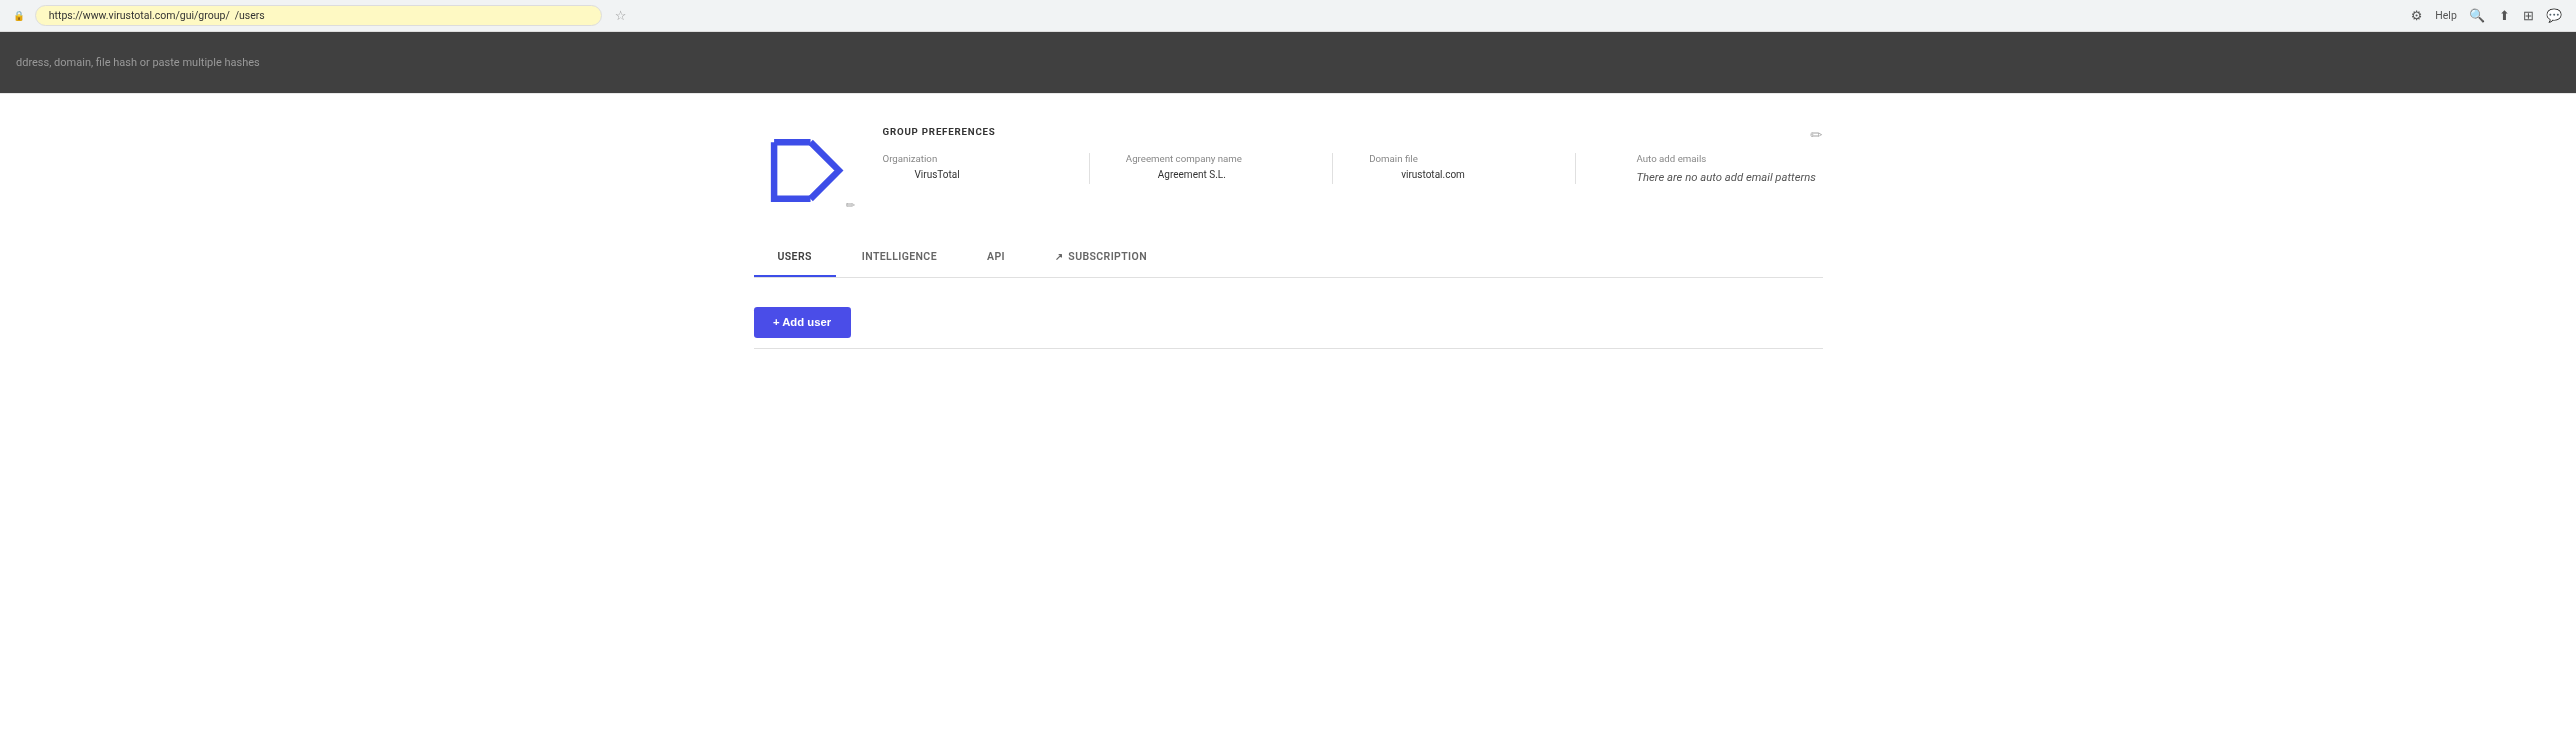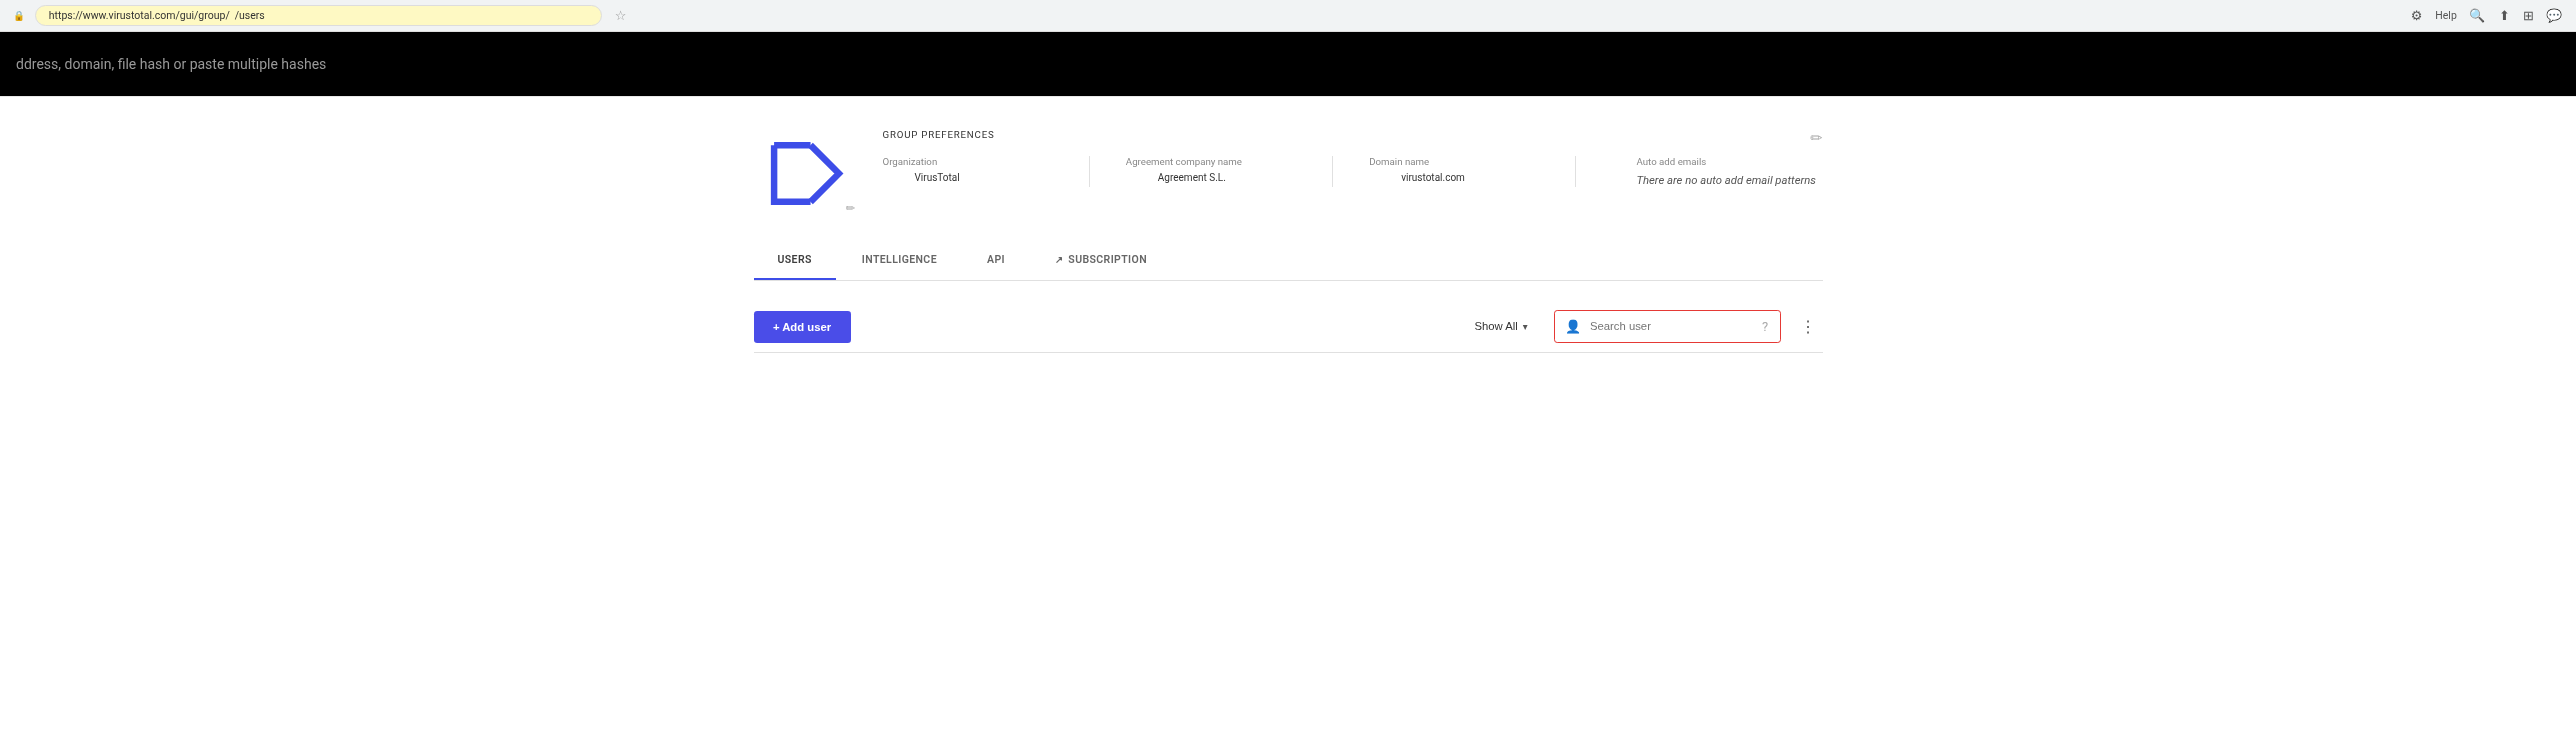--- a/index.html
+++ b/index.html
@@ -41,12 +41,12 @@
 
     
     .vt-search-bar {
-      background: #000000;
+      background: #404040;
       border-bottom: 0.8px solid #e8e8e8;
       padding: 24px 16px;
       display: flex;
       align-items: center;
-      font-size: 14px;
+      font-size: 11px;
       color: #999;
       min-height: 39px;
     }

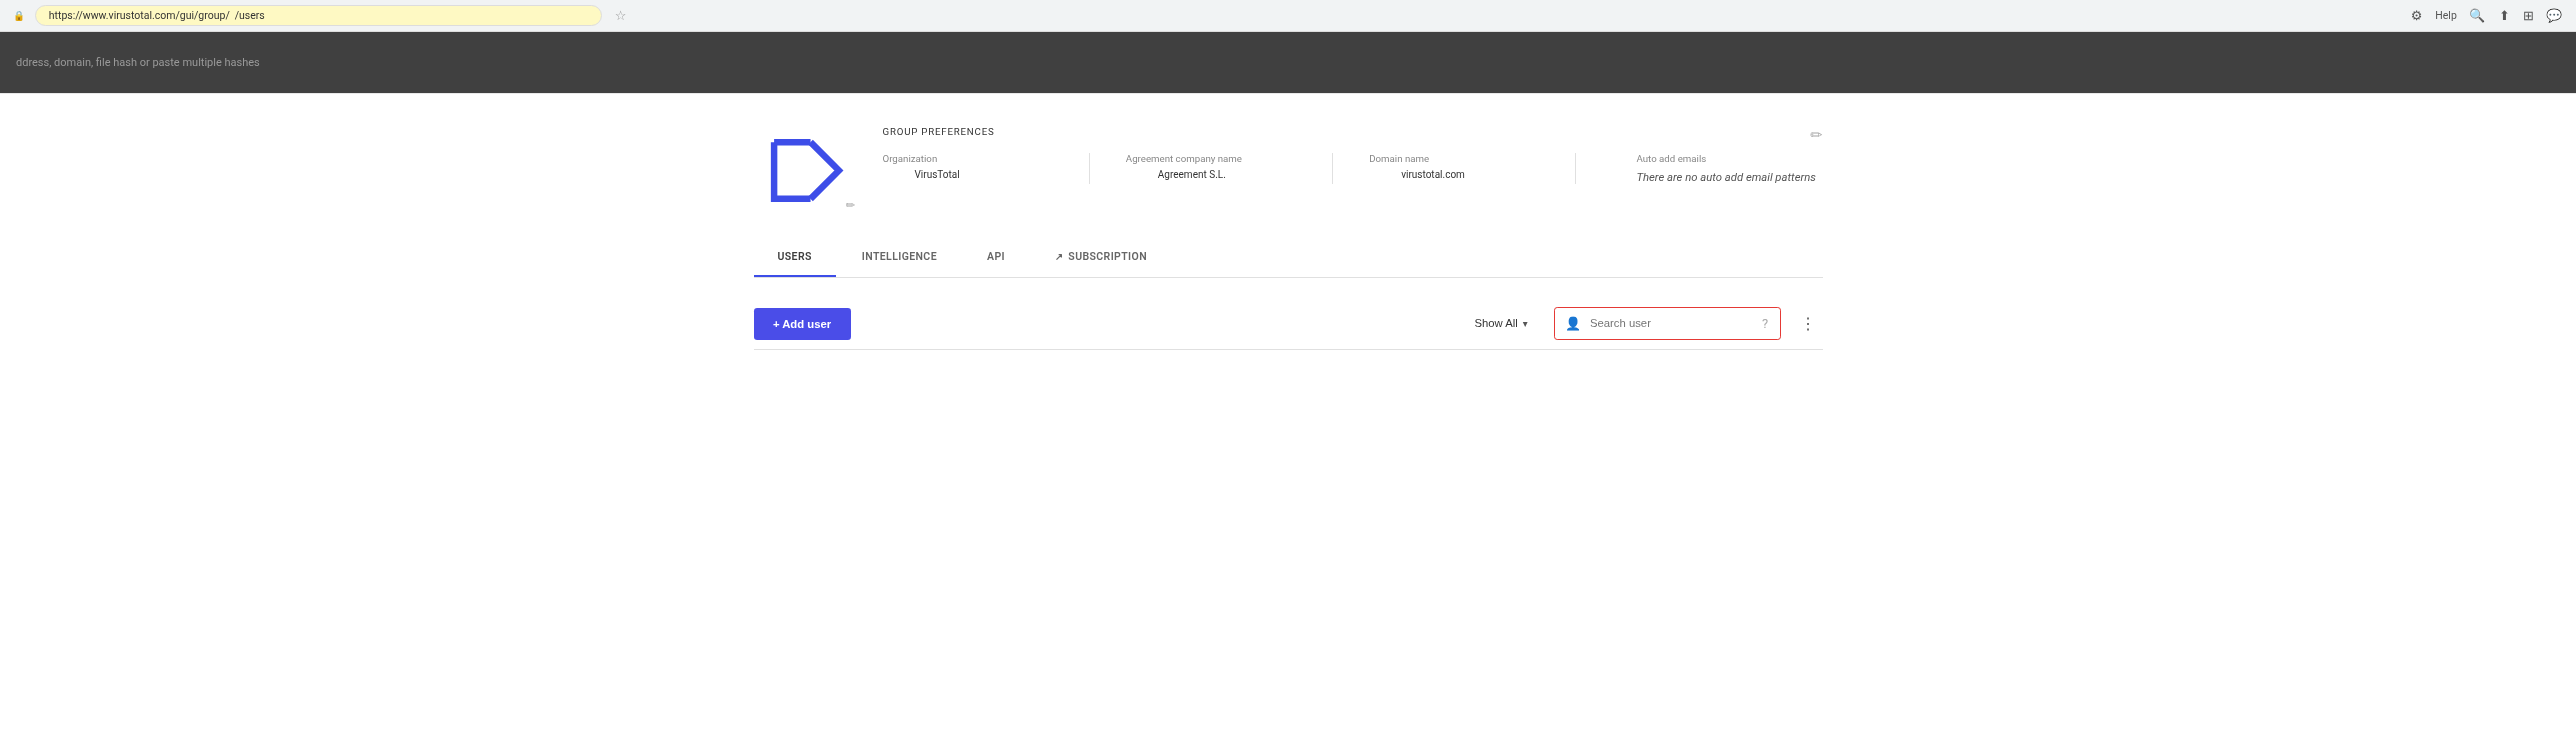--- a/index.html
+++ b/index.html
@@ -90,7 +90,7 @@
     }
     .group-info-title {
       font-size: 9.7px;
-      font-weight: 400;
+      font-weight: 700;
       letter-spacing: 0.8px;
       color: #333;
       margin-bottom: 16px;

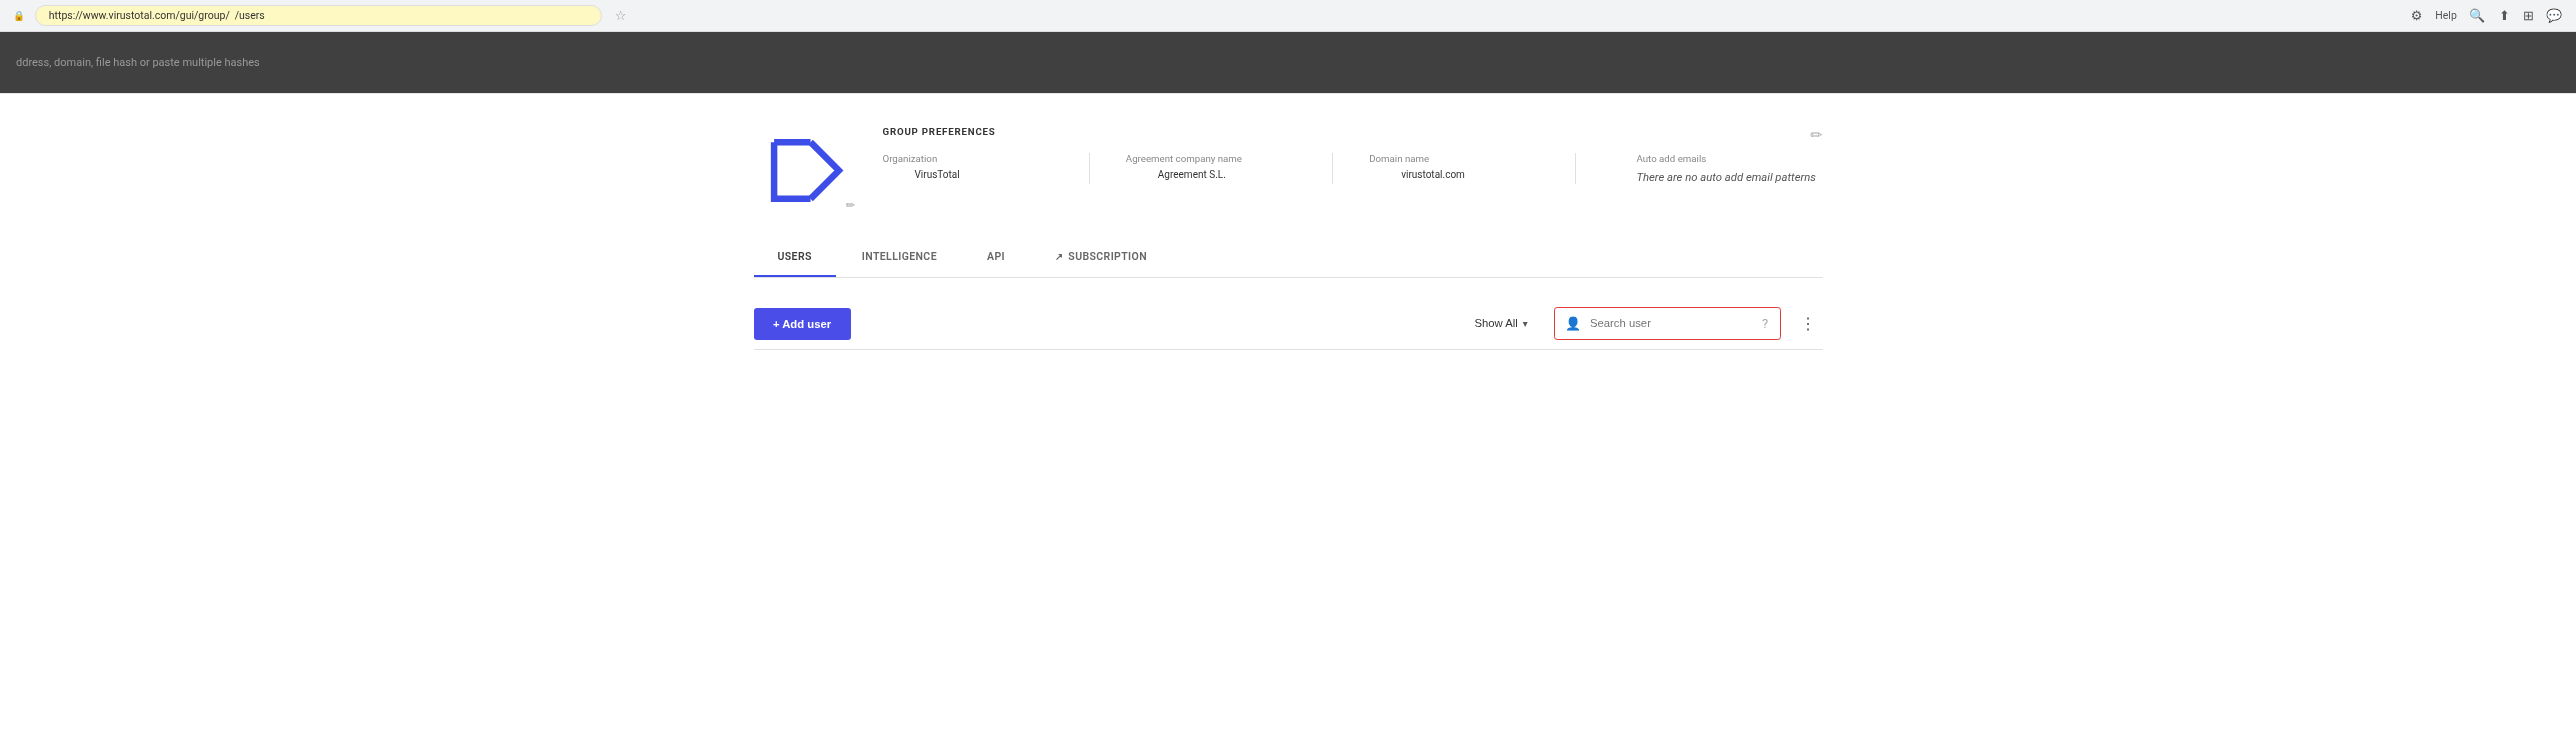--- a/index.html
+++ b/index.html
@@ -299,7 +299,7 @@
         </div>
 
         <div class="group-field">
-          <div class="group-field-label">Domain name</div>
+          <div class="group-field-label">Domain file</div>
           <div class="group-field-value">virustotal.com</div>
         </div>
 

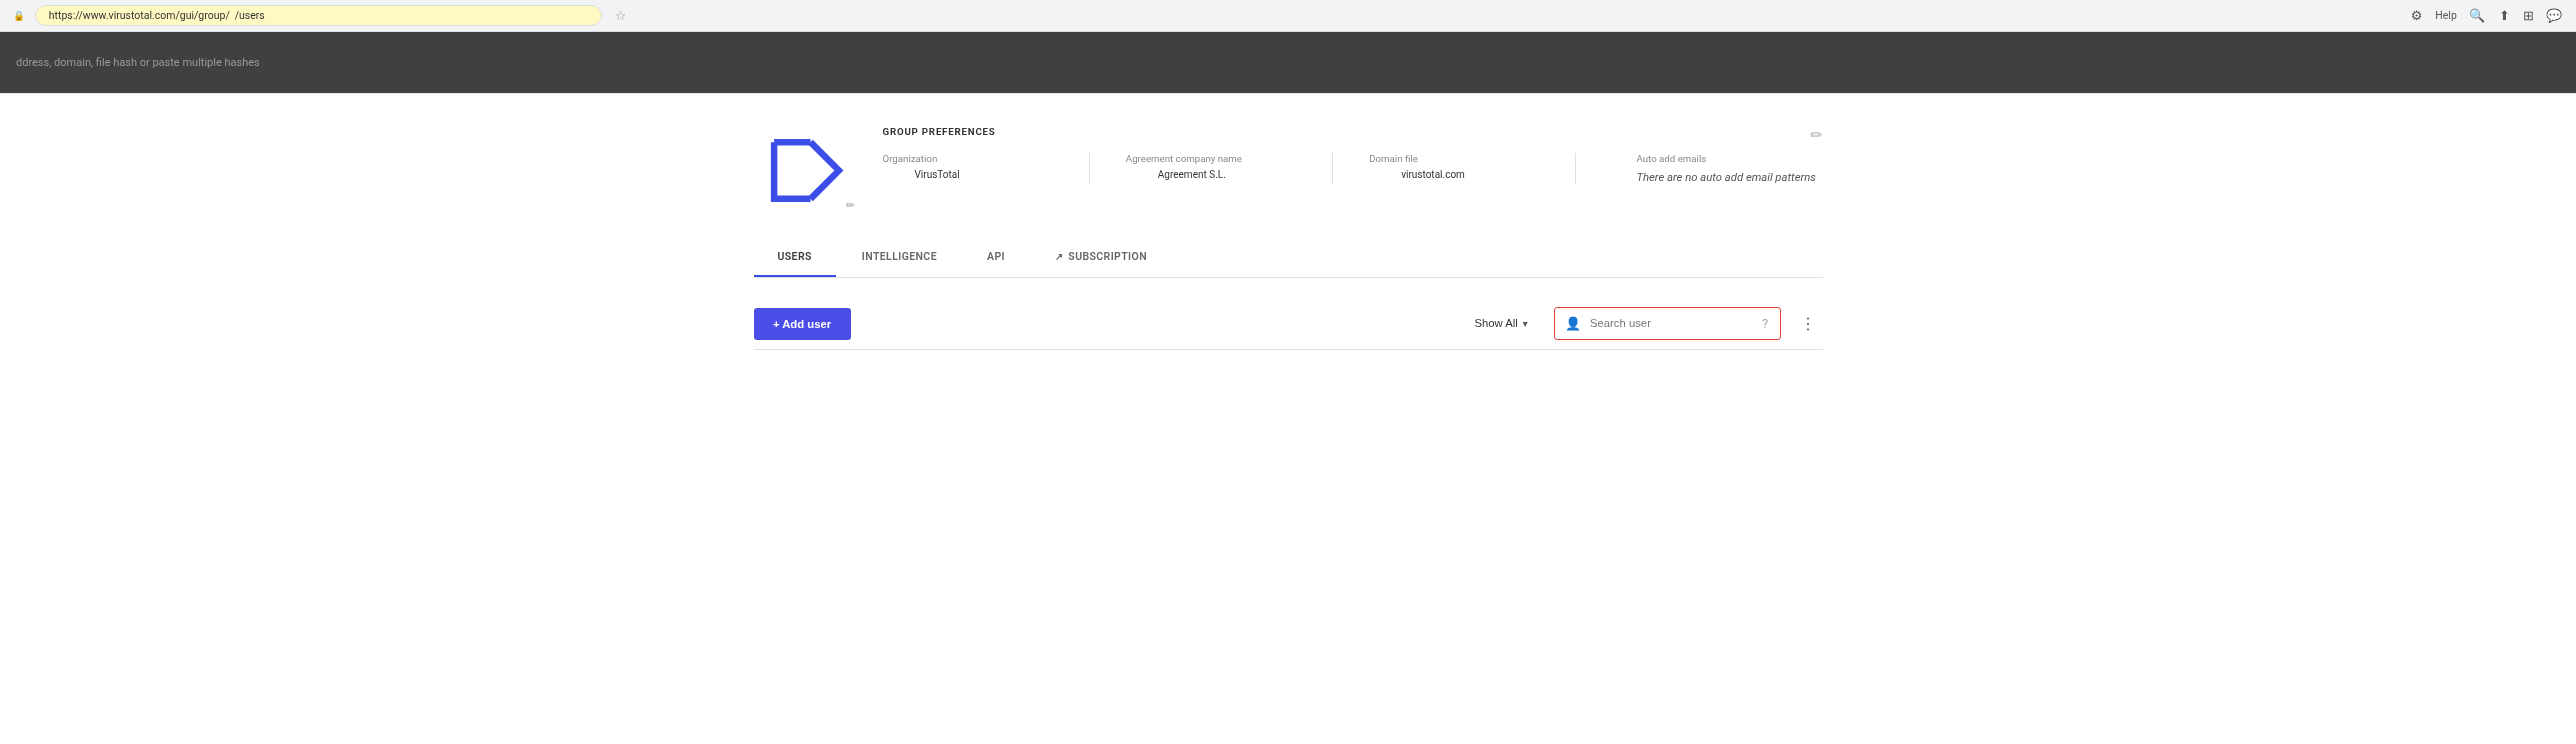--- a/index.html
+++ b/index.html
@@ -336,21 +336,6 @@
         <span>+ Add user</span>
       </button>
 
-      <div class="toolbar-right">
-
-        <button class="show-all-btn">
-          <span>Show All</span>
-          <span class="chevron">▾</span>
-        </button>
-
-        <div class="search-user-box">
-          <span class="search-user-icon">👤</span>
-          <input type="text" placeholder="Search user" style="">
-          <span class="question-mark">?</span>
-        </div>
-
-        <span class="more-options-btn">⋮</span>
-      </div>
     </div>
   </div>
 

